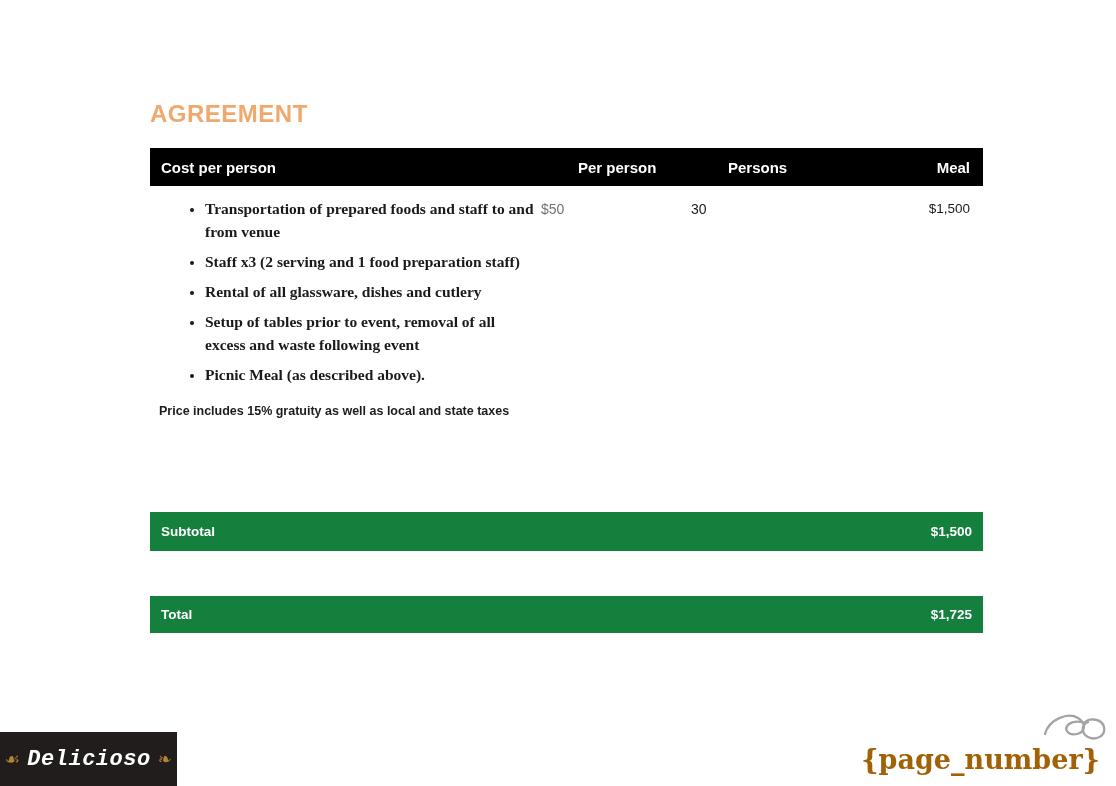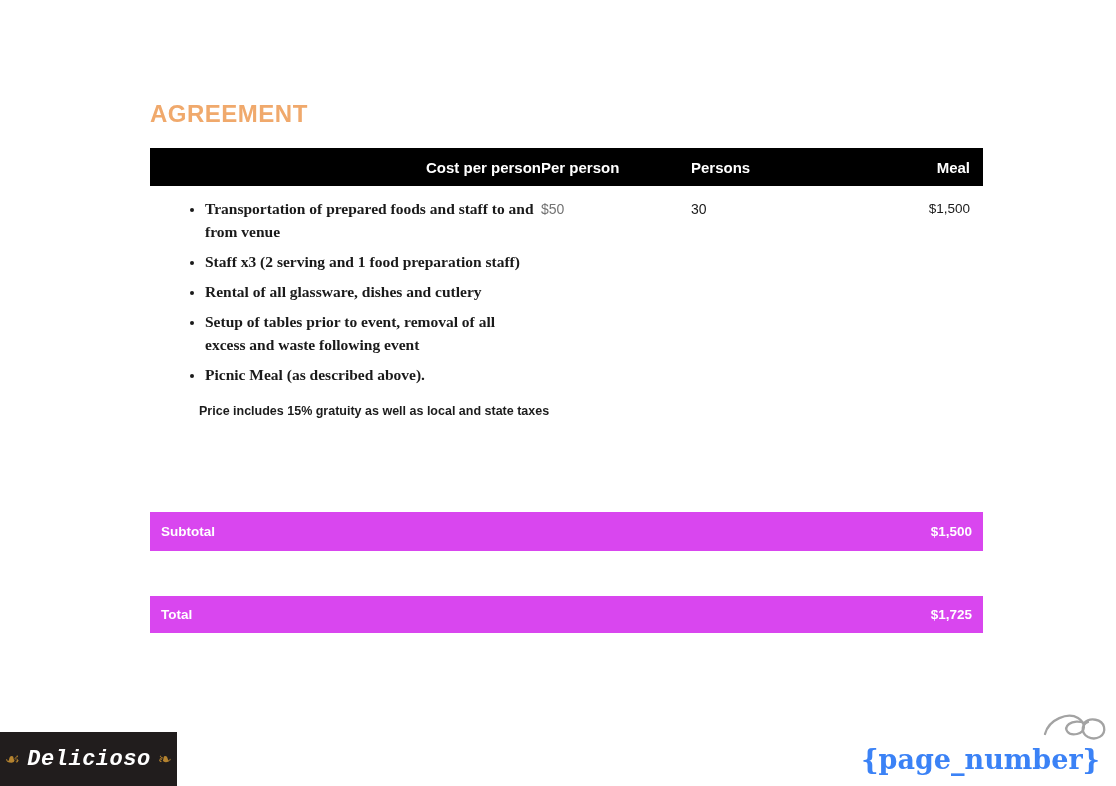--- a/index.html
+++ b/index.html
@@ -39,7 +39,7 @@
     font-size: 15px;
     font-weight: bold;
   }
-  .th-col1 { width: 391px; padding-left: 11px; text-align: right; }
+  .th-col1 { width: 428px; padding-left: 11px; }
   .th-col2 { width: 150px; }
   .th-col3 { width: 140px; }
   .th-col4 { flex: 1; text-align: right; padding-right: 13px; }

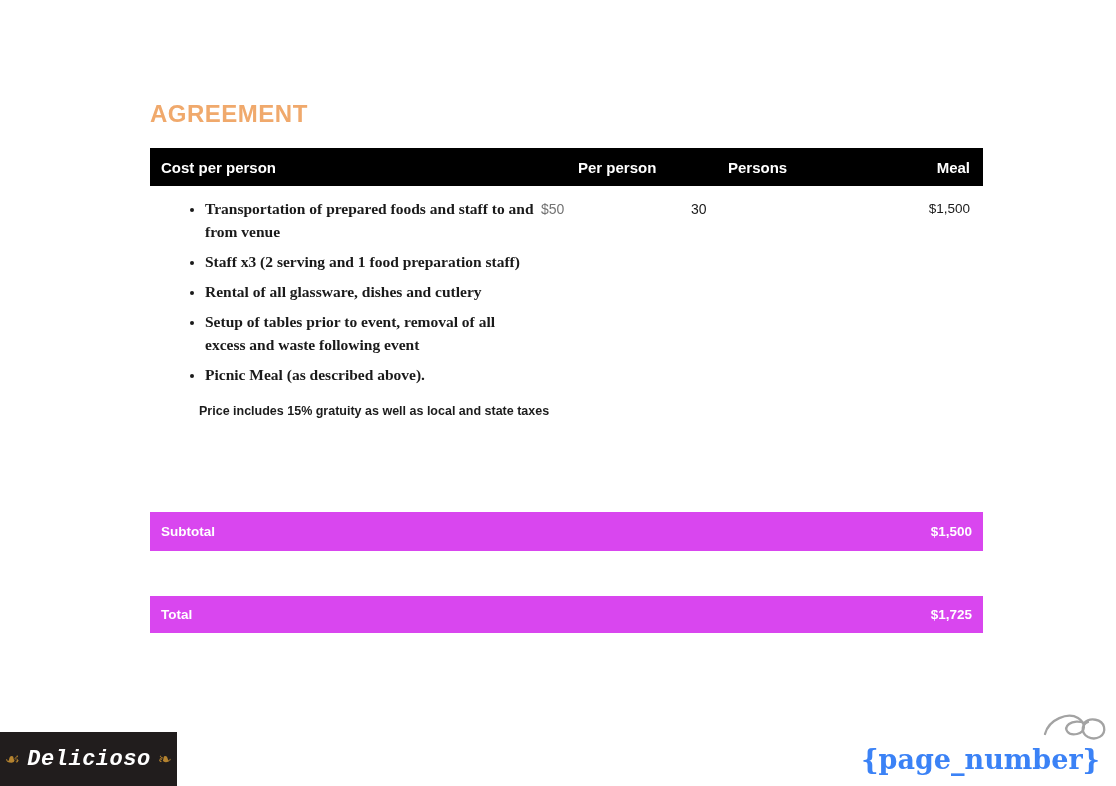--- a/index.html
+++ b/index.html
@@ -92,7 +92,6 @@
     font-size: 12.5px;
     font-weight: bold;
     color: #1c1c1c;
-    margin-left: 40px;
   }
 
   

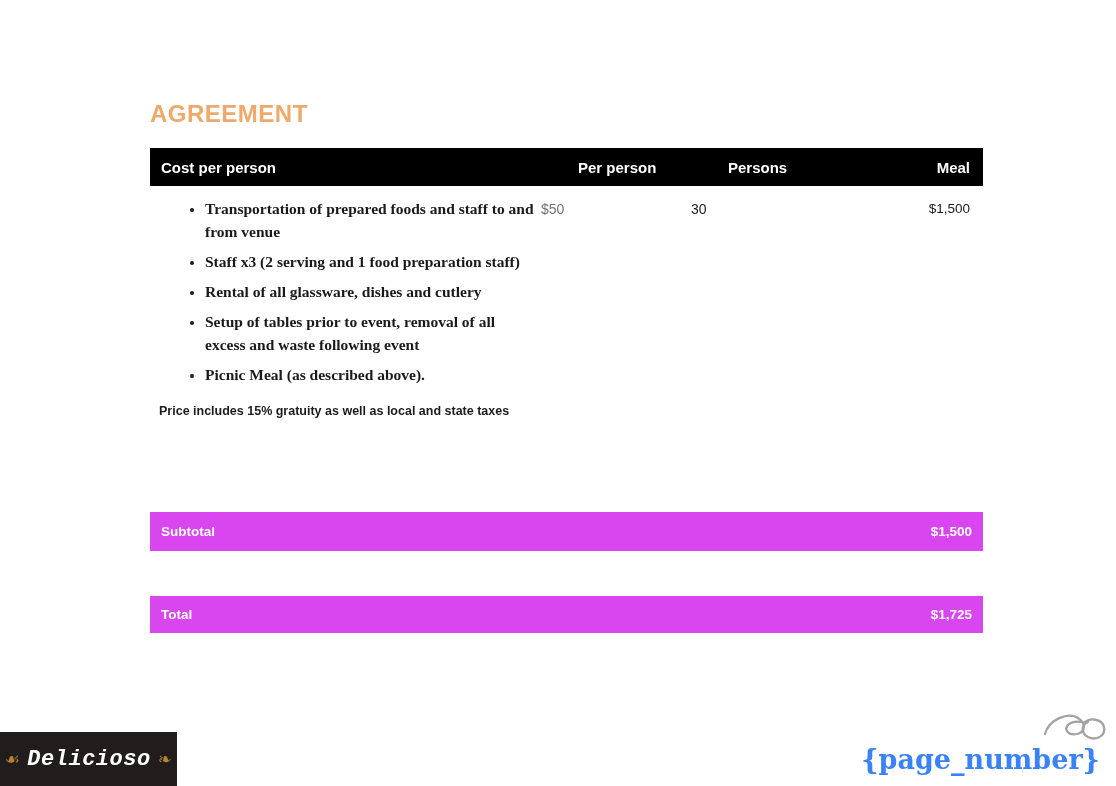--- a/index.html
+++ b/index.html
@@ -99,7 +99,7 @@
     position: absolute;
     left: 150px;
     width: 833px;
-    background: #d946ef;
+    background: #15803d;
     color: #ffffff;
     display: flex;
     align-items: center;

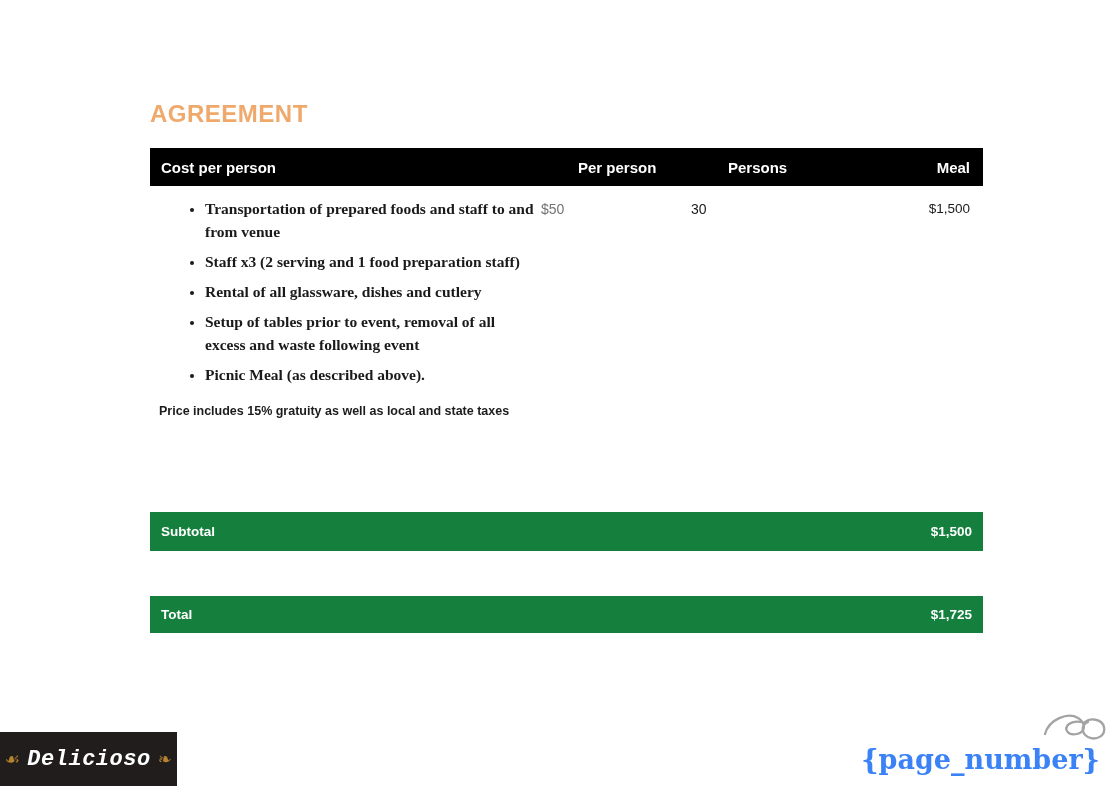--- a/index.html
+++ b/index.html
@@ -155,7 +155,7 @@
     font-family: "DejaVu Serif", serif;
     font-weight: bold;
     font-size: 27px;
-    color: #3b82f6;
+    color: #a16207;
   }
 </style>
 </head>

